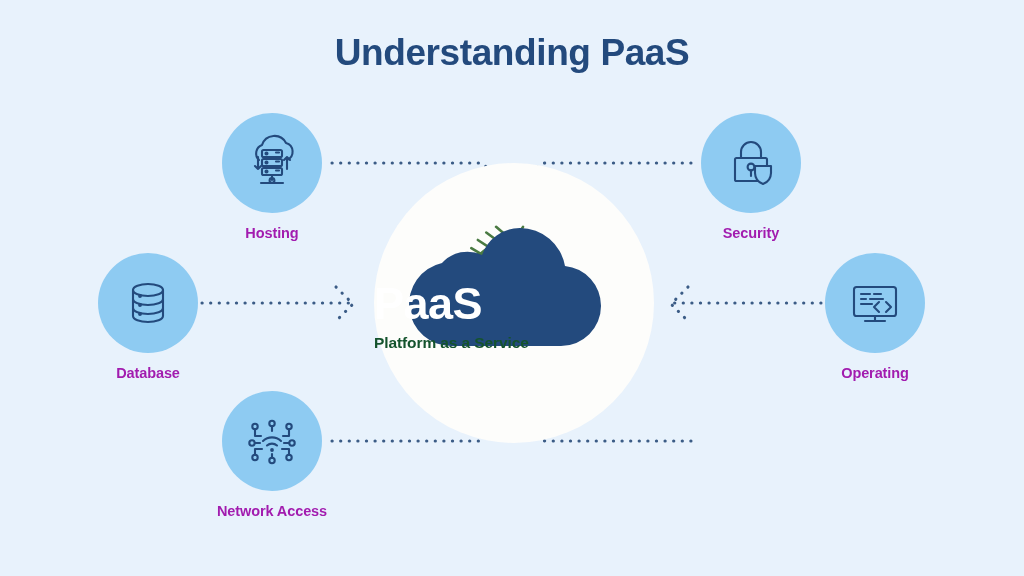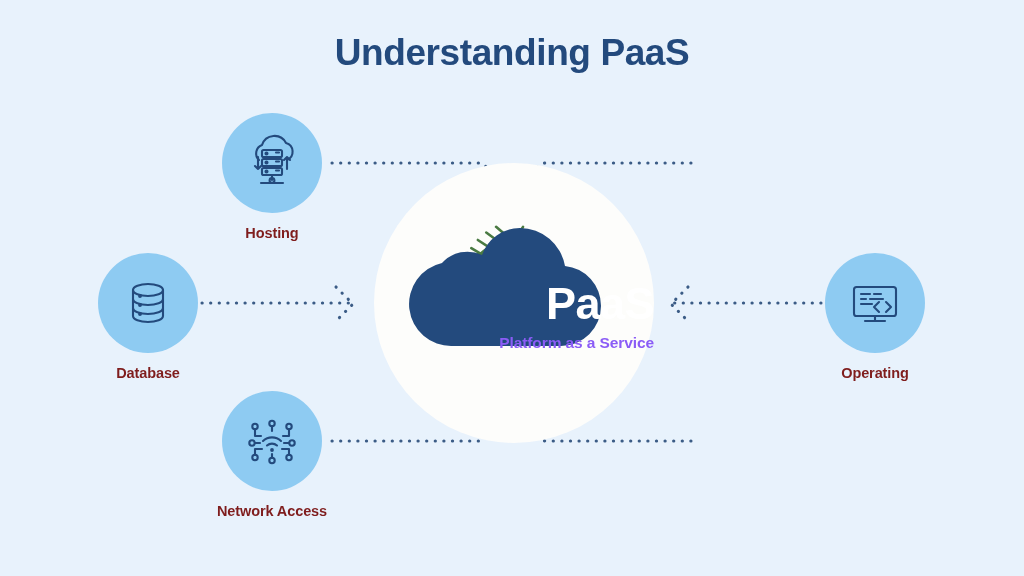--- a/index.html
+++ b/index.html
@@ -113,7 +113,7 @@
     margin-top: 12px;
     font-size: 14.5px;
     font-weight: bold;
-    color: #7f1d1d;
+    color: #a21caf;
     letter-spacing: -0.1px;
     font-family: "Liberation Sans", sans-serif;
   }

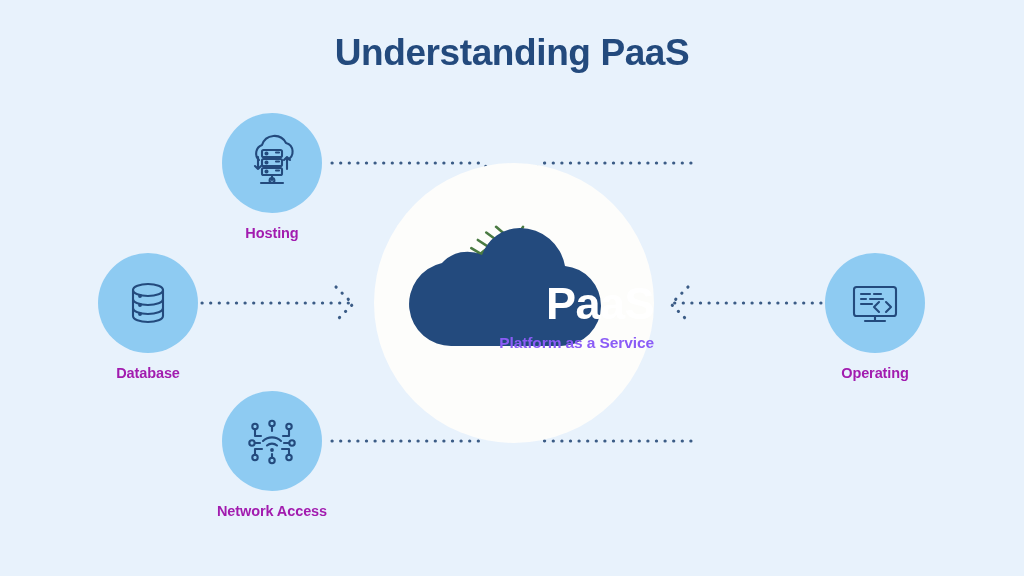--- a/index.html
+++ b/index.html
@@ -286,6 +286,18 @@
     <div class="node-label">Network Access</div>
   </div>
 
+  <div class="node" style="left:751px; top:113px;">
+    <div class="node-circle">
+      <svg width="58" height="58" viewBox="0 0 58 58" fill="none" stroke="#234a7d" stroke-width="2.1" stroke-linecap="round" stroke-linejoin="round">
+        <path d="M19 24 v-6 a10 10 0 0 1 20 0 v6"></path>
+        <rect x="13" y="24" width="32" height="23" rx="1.6"></rect>
+        <circle cx="29" cy="33" r="3.4"></circle>
+        <path d="M29 36.4 v5.6"></path>
+        <path d="M33 32 h16 v7 a12 12 0 0 1 -8 11 a12 12 0 0 1 -8 -11 z" fill="#8ecbf2"></path>
+      </svg>
+    </div>
+    <div class="node-label">Security</div>
+  </div>
 
   <div class="node" style="left:875px; top:253px;">
     <div class="node-circle">

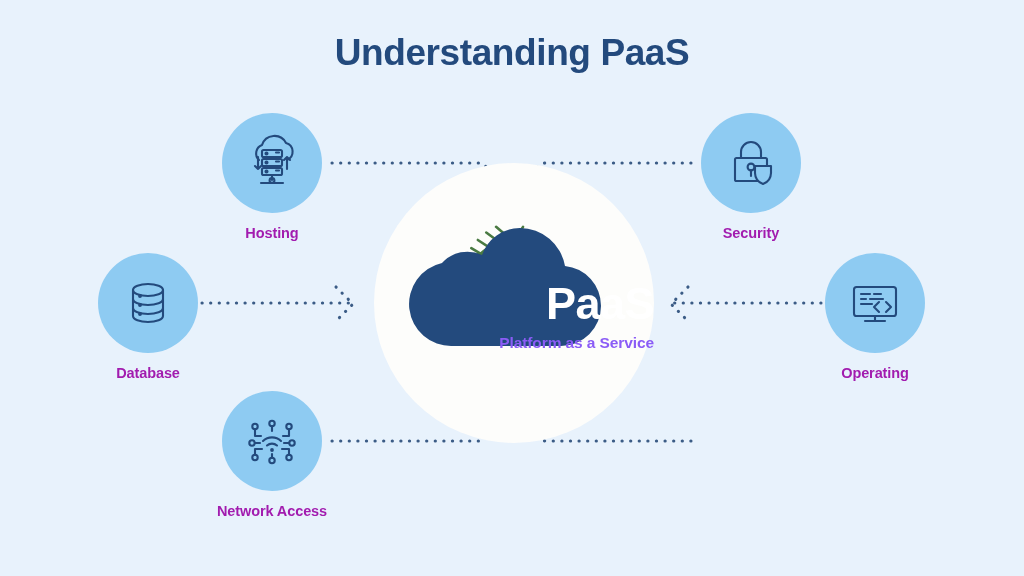--- a/index.html
+++ b/index.html
@@ -72,7 +72,7 @@
     left: 0;
     top: 118px;
     width: 280px;
-    text-align: right;
+    text-align: left;
     pointer-events: none;
   }
   .hub-title {

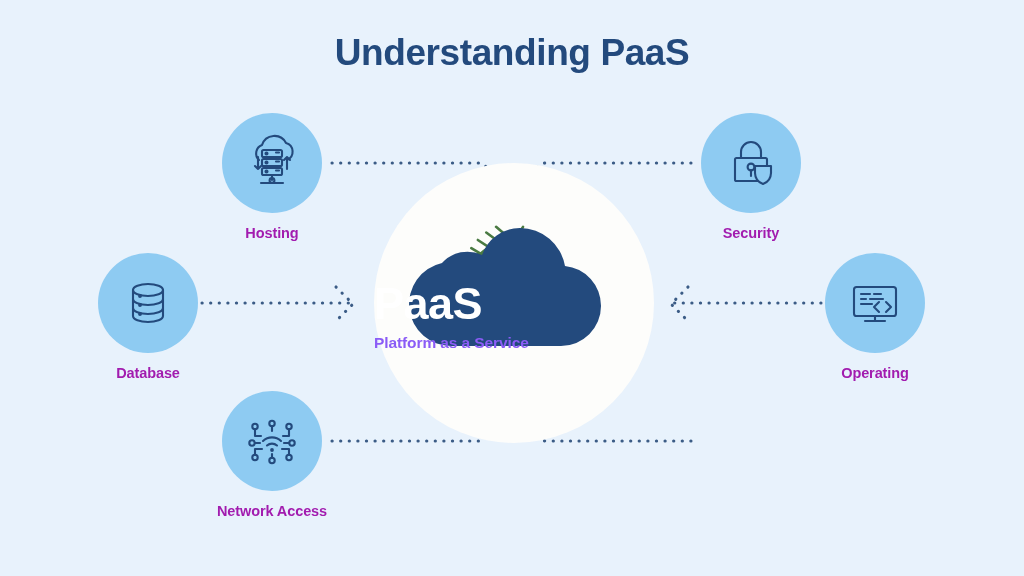--- a/index.html
+++ b/index.html
@@ -87,7 +87,7 @@
     margin-top: 8px;
     font-size: 15.5px;
     font-weight: bold;
-    color: #8b5cf6;
+    color: #14532d;
     letter-spacing: -0.1px;
     font-family: "Liberation Sans", sans-serif;
   }

